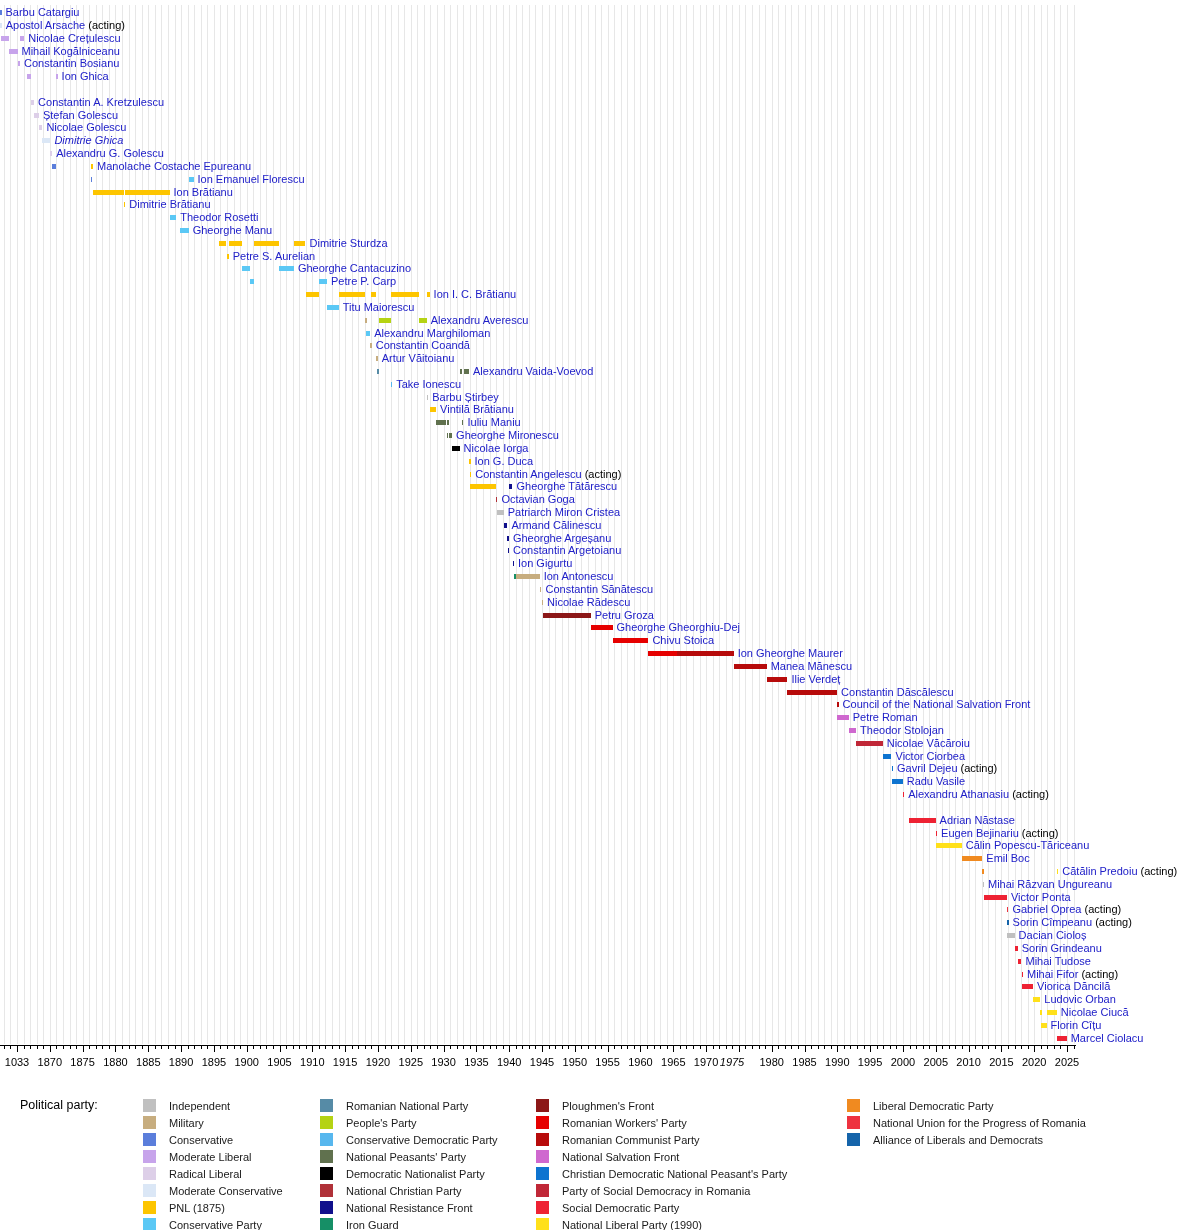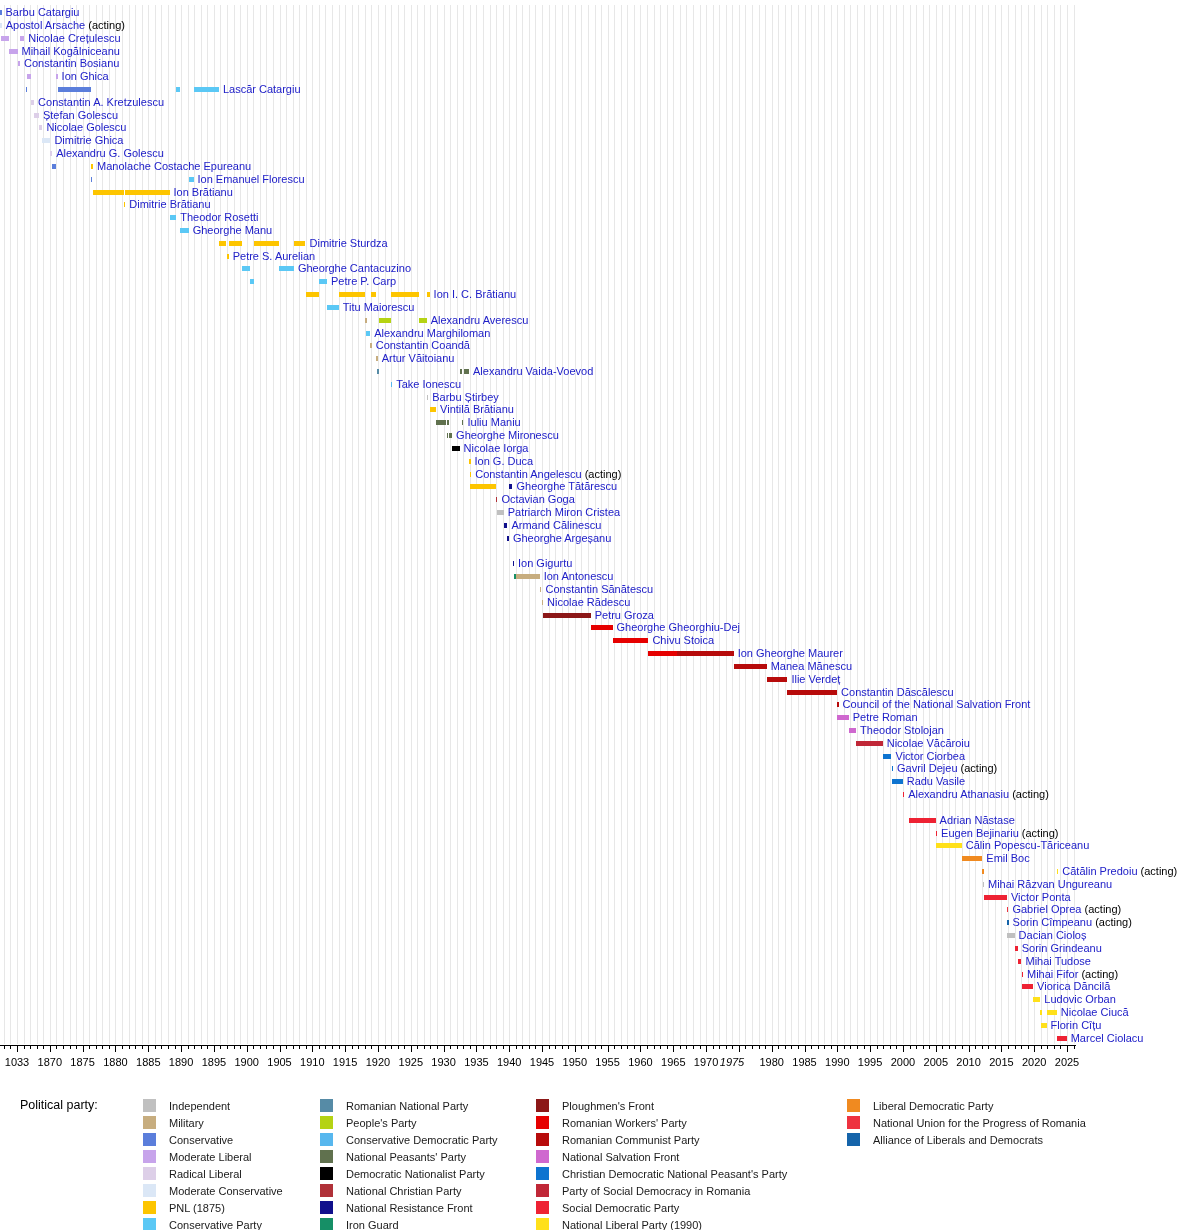--- a/index.html
+++ b/index.html
@@ -215,13 +215,6 @@
         <div class="bar" style="left: 27px; width: 4.3px; top: 3px; background: rgb(199, 164, 235);"></div>
         <div class="bar" style="left: 56px; width: 1.6px; top: 3px; background: rgb(199, 164, 235);"></div>
         <div class="pm-label" style="left: 61.6px; top: -1px;"><span>Ion Ghica</span></div>
-      </div>
-      <div class="pm-row" style="top: 83.9px;">
-        <div class="bar" style="left: 25.9px; width: 1.5px; top: 3px; background: rgb(91, 126, 219);"></div>
-        <div class="bar" style="left: 57.6px; width: 33.2px; top: 3px; background: rgb(91, 126, 219);"></div>
-        <div class="bar" style="left: 176.2px; width: 3.9px; top: 3px; background: rgb(91, 200, 245);"></div>
-        <div class="bar" style="left: 193.5px; width: 25.3px; top: 3px; background: rgb(91, 200, 245);"></div>
-        <div class="pm-label" style="left: 222.9px; top: -1px;"><span>Lascăr Catargiu</span></div>
       </div>
       <div class="pm-row" style="top: 96.7px;">
         <div class="bar" style="left: 31.2px; width: 2.8px; top: 3px; background: rgb(221, 207, 232);"></div>

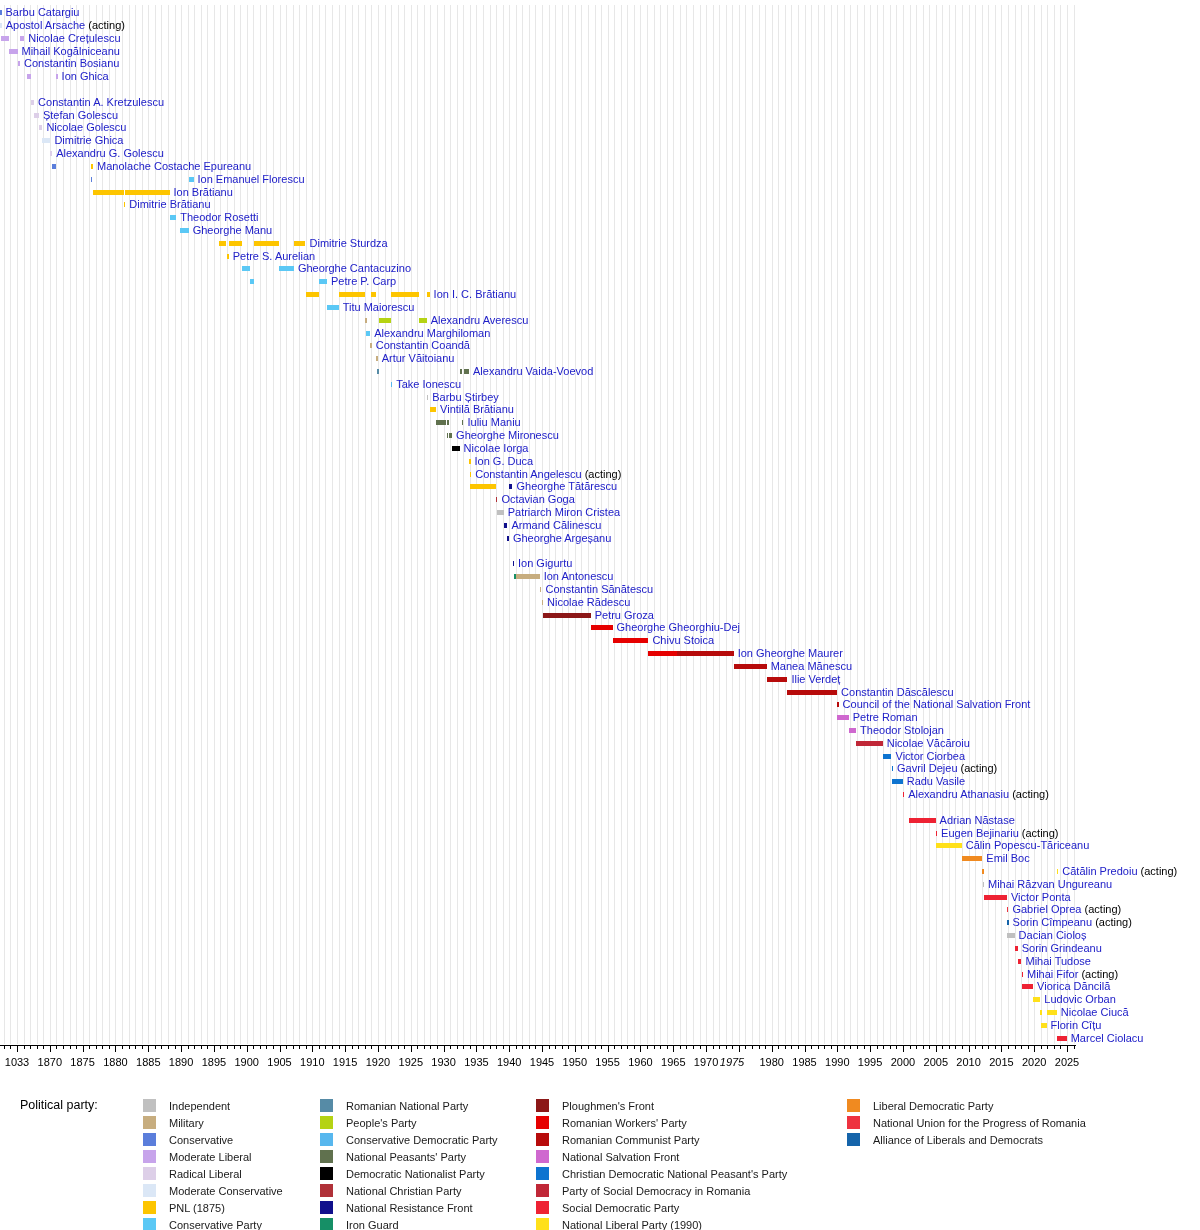--- a/index.html
+++ b/index.html
@@ -230,7 +230,7 @@
       </div>
       <div class="pm-row" style="top: 135.2px;">
         <div class="bar" style="left: 42.4px; width: 8px; top: 3px; background: rgb(219, 231, 246);"></div>
-        <div class="pm-label" style="left: 54.4px; top: -1px;"><span>Dimitrie Ghica</span></div>
+        <div class="pm-label" style="left: 54.4px; top: -1px; font-style: italic;"><span>Dimitrie Ghica</span></div>
       </div>
       <div class="pm-row" style="top: 148px;">
         <div class="bar" style="left: 50.4px; width: 1.8px; top: 3px; background: rgb(221, 207, 232);"></div>

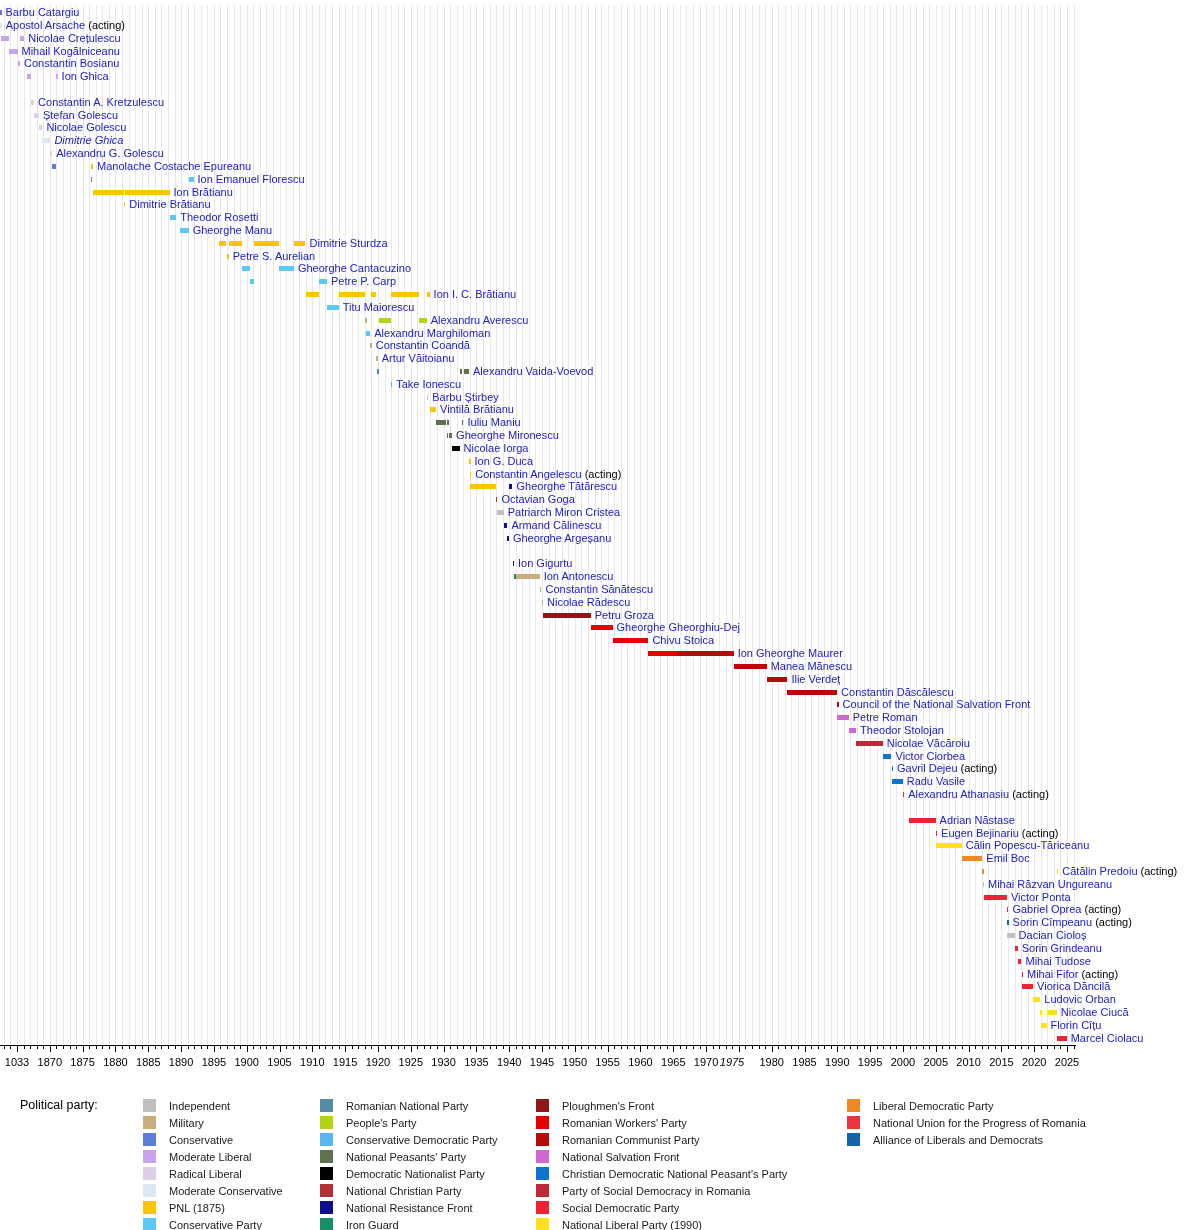--- a/index.html
+++ b/index.html
@@ -375,6 +375,10 @@
       <div class="pm-row" style="top: 532.6px;">
         <div class="bar" style="left: 507.4px; width: 1.5px; top: 3px; background: rgb(16, 16, 140);"></div>
         <div class="pm-label" style="left: 512.9px; top: -1px;"><span>Gheorghe Argeșanu</span></div>
+      </div>
+      <div class="pm-row" style="top: 545.4px;">
+        <div class="bar" style="left: 507.5px; width: 1.5px; top: 3px; background: rgb(16, 16, 140);"></div>
+        <div class="pm-label" style="left: 513px; top: -1px;"><span>Constantin Argetoianu</span></div>
       </div>
       <div class="pm-row" style="top: 558.3px;">
         <div class="bar" style="left: 512.5px; width: 1.5px; top: 3px; background: rgb(16, 16, 140);"></div>

